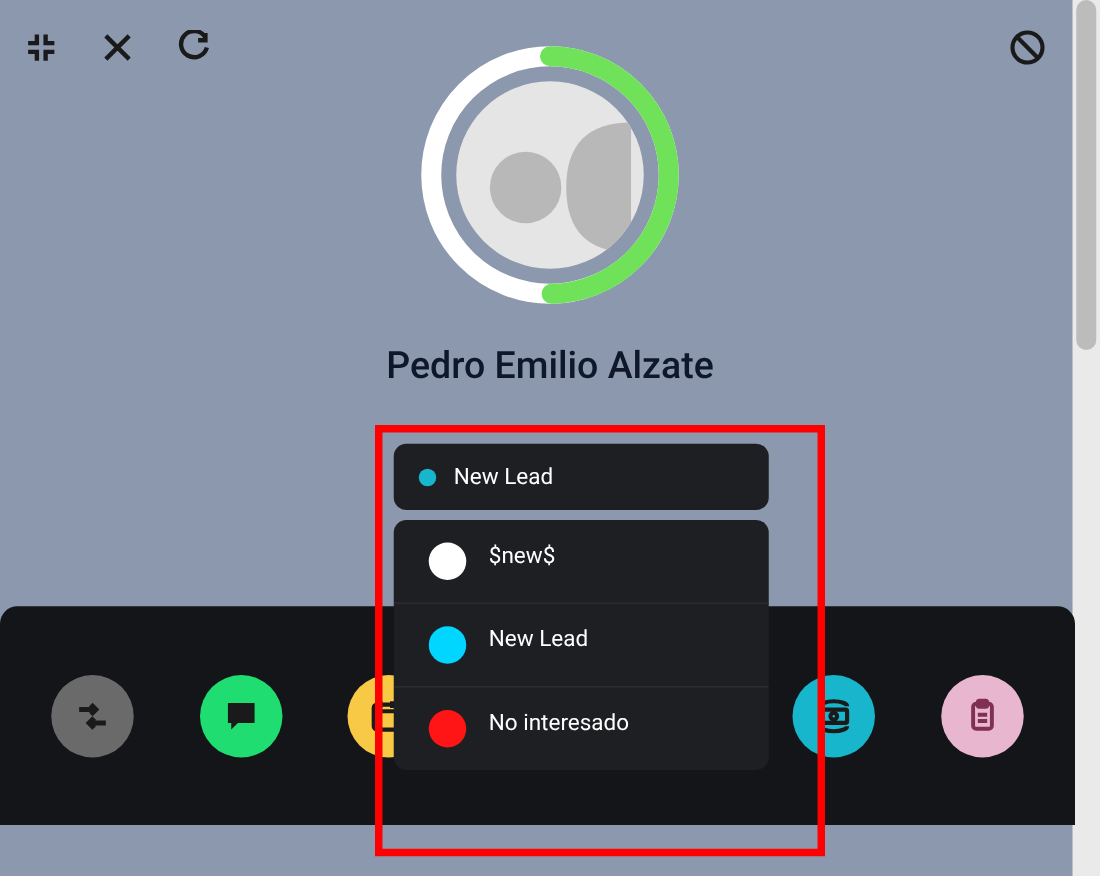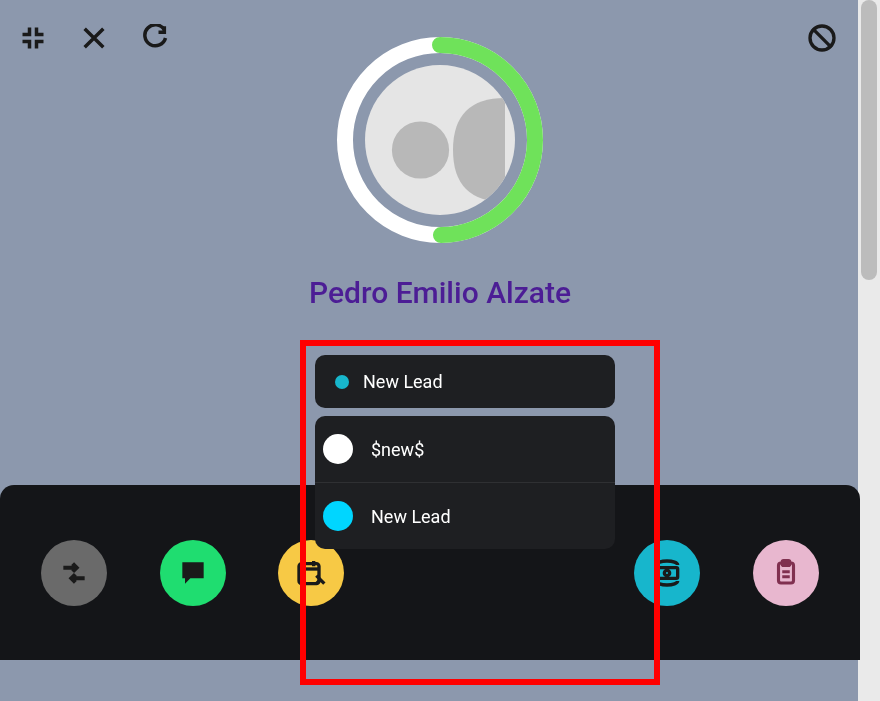--- a/index.html
+++ b/index.html
@@ -67,7 +67,7 @@
       margin-top: 25px;
       font-size: 30px;
       font-weight: 500;
-      color: #4c1d95;
+      color: #0f172a;
     }
     .bottom-bar {
       position: absolute;

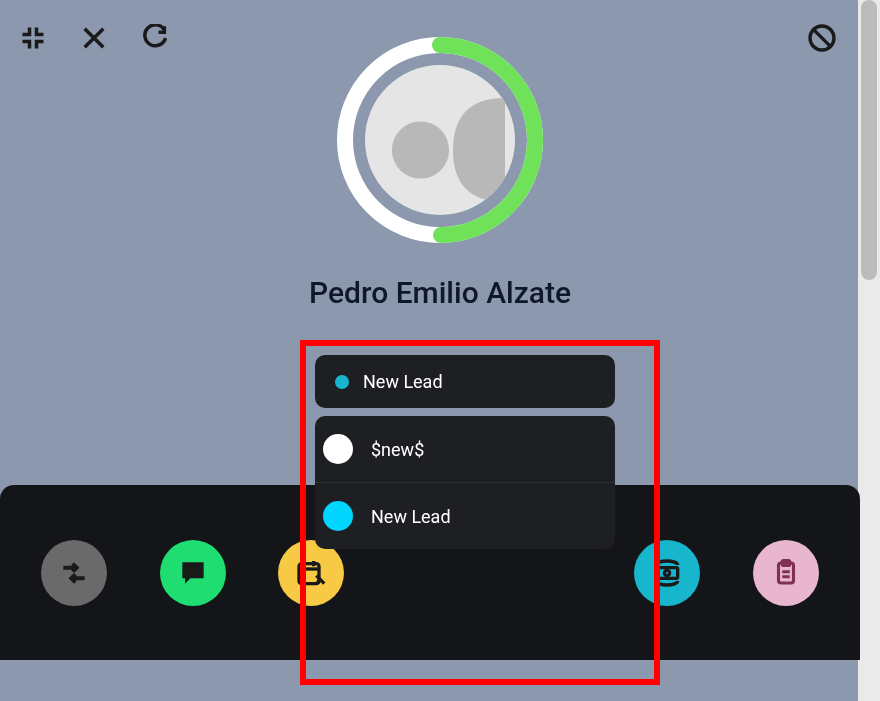--- a/index.html
+++ b/index.html
@@ -123,9 +123,9 @@
       overflow: hidden;
     }
     .dropdown-item {
-      padding: 18px 8px;
-      display: flex;
-      align-items: center;
+      padding: 18px 28px;
+      display: flex;
+      align-items: flex-start;
       gap: 18px;
       border-top: 1px solid #2f3033;
       cursor: pointer;

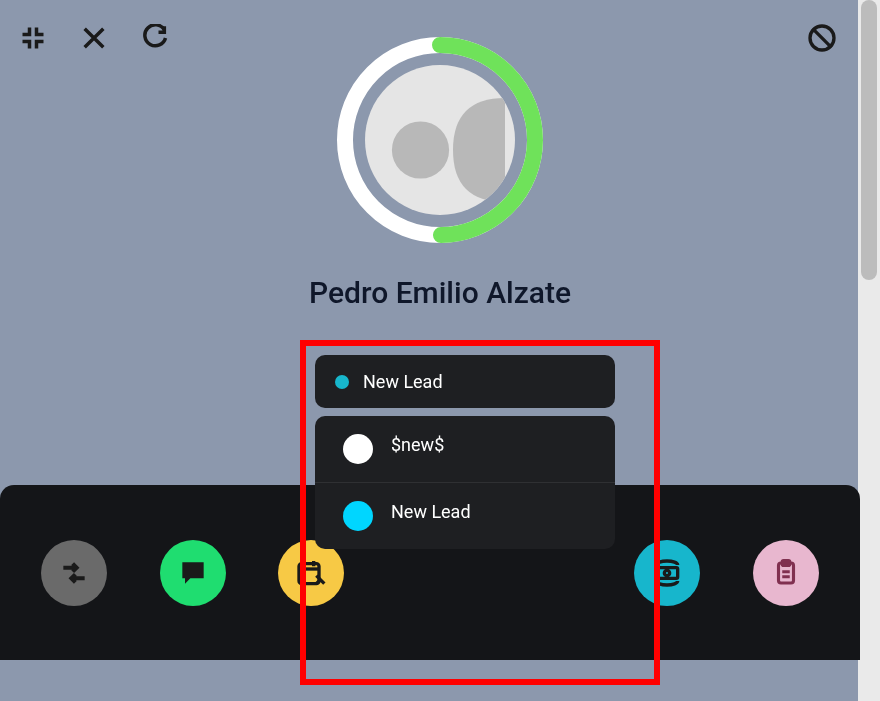--- a/index.html
+++ b/index.html
@@ -275,6 +275,10 @@
       <span class="dot-lg d-aqua"></span>
       <span class="dd-text">New Lead</span>
     </div>
+    <div class="dropdown-item">
+      <span class="dot-lg d-red"></span>
+      <span class="dd-text">No interesado</span>
+    </div>
   </div>
 </div>
 

